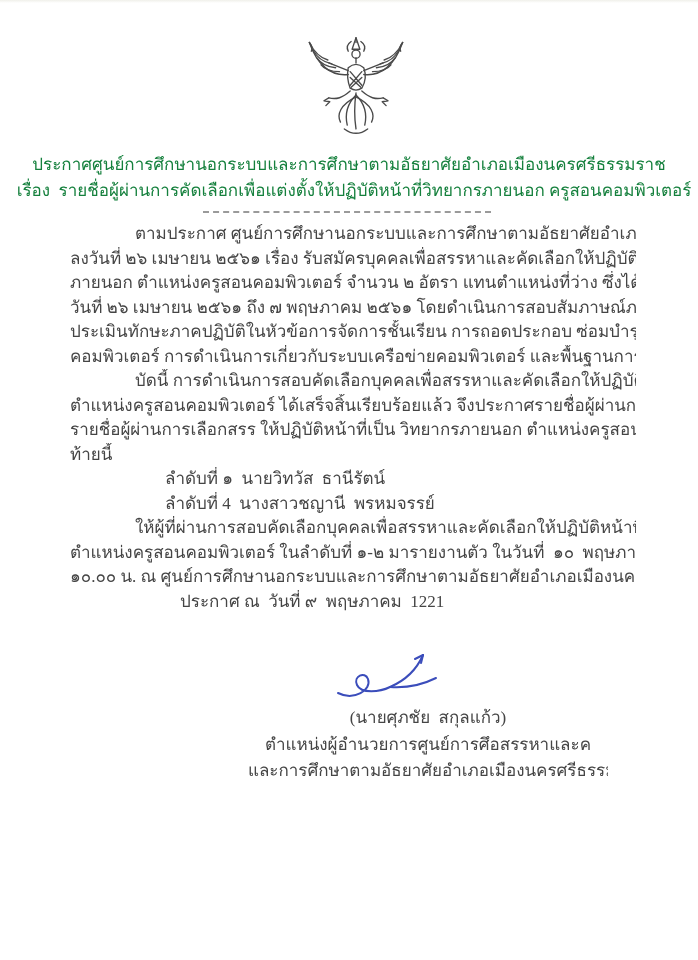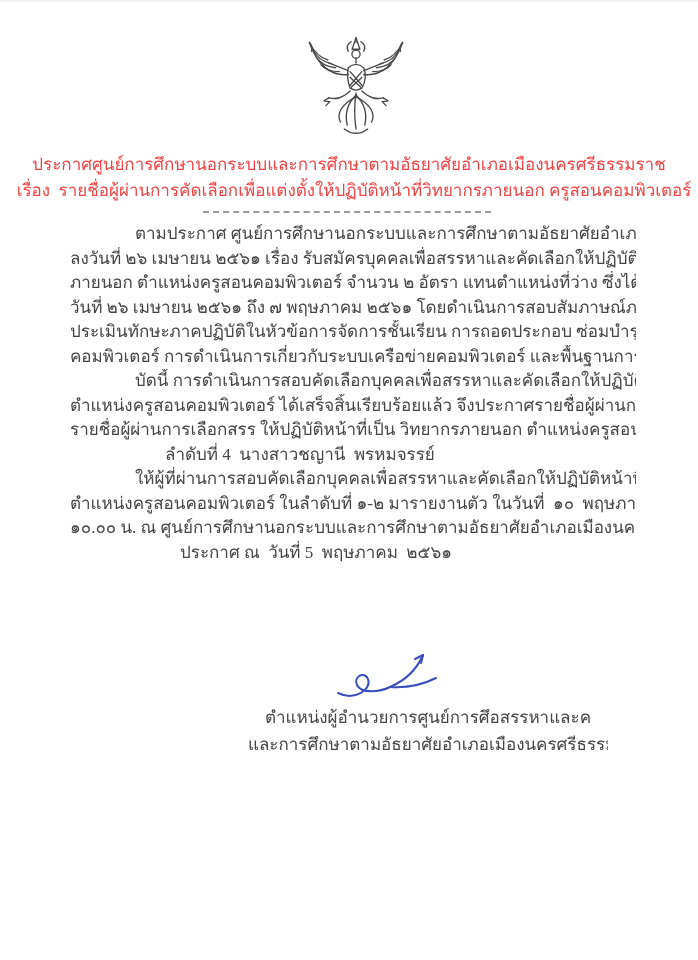--- a/index.html
+++ b/index.html
@@ -24,7 +24,7 @@
     position:absolute; left:0; width:698px;
     text-align:center; white-space:pre; overflow:hidden;
     font-size:17px; line-height:26px; height:26px;
-    color:#ef4444;
+    color:#15803d;
   }
   .title-1 { top:152px; }
   .title-2 { top:178px;padding-left:10px; }

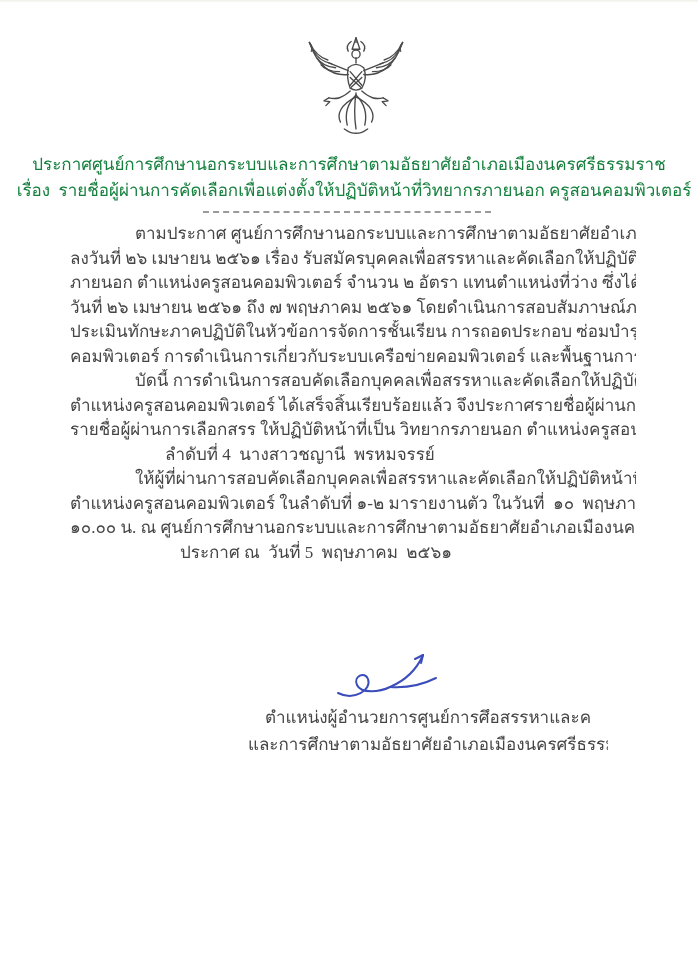--- a/index.html
+++ b/index.html
@@ -118,6 +118,7 @@
     <div class="line indent-para">บัดนี้ การดำเนินการสอบคัดเลือกบุคคลเพื่อสรรหาและคัดเลือกให้ปฏิบัติหน้าที่เป็น วิทยากรภายนอก</div>
     <div class="line">ตำแหน่งครูสอนคอมพิวเตอร์ ได้เสร็จสิ้นเรียบร้อยแล้ว จึงประกาศรายชื่อผู้ผ่านการเลือกสรรและขึ้นบัญชี</div>
     <div class="line">รายชื่อผู้ผ่านการเลือกสรร ให้ปฏิบัติหน้าที่เป็น วิทยากรภายนอก ตำแหน่งครูสอนคอมพิวเตอร์ ตามบัญชีแนบ</div>
+    <div class="line">ท้ายนี้</div>
 
     <div class="line indent-list">ลำดับที่ 4  นางสาวชญานี  พรหมจรรย์</div>
 

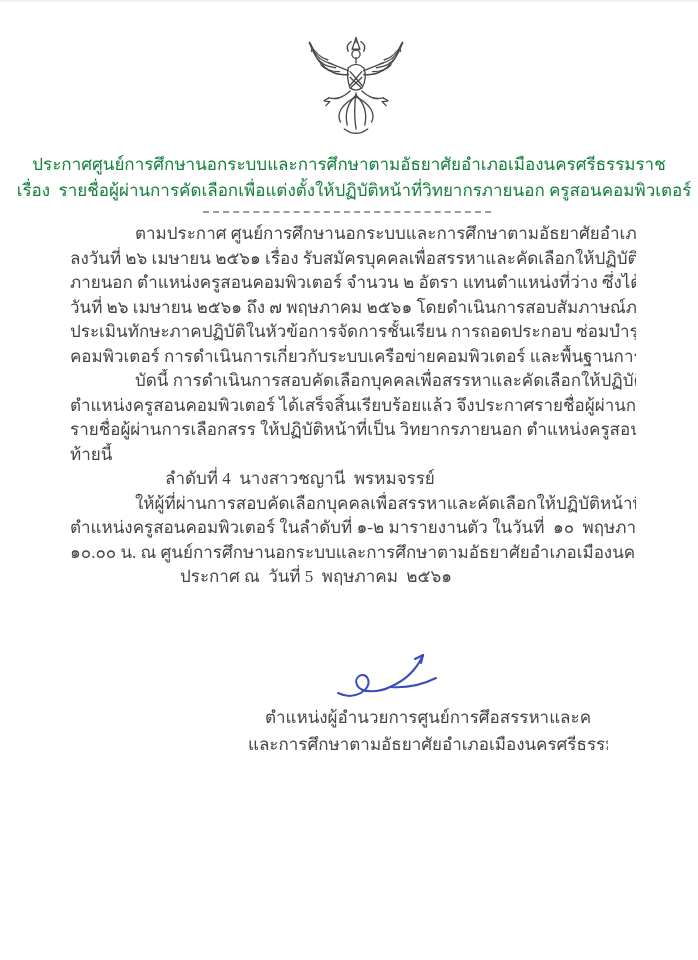--- a/index.html
+++ b/index.html
@@ -120,6 +120,7 @@
     <div class="line">รายชื่อผู้ผ่านการเลือกสรร ให้ปฏิบัติหน้าที่เป็น วิทยากรภายนอก ตำแหน่งครูสอนคอมพิวเตอร์ ตามบัญชีแนบ</div>
     <div class="line">ท้ายนี้</div>
 
+    <div class="line indent-list">ลำดับที่ ๑  นายวิทวัส  ธานีรัตน์</div>
     <div class="line indent-list">ลำดับที่ 4  นางสาวชญานี  พรหมจรรย์</div>
 
     <div class="line indent-para">ให้ผู้ที่ผ่านการสอบคัดเลือกบุคคลเพื่อสรรหาและคัดเลือกให้ปฏิบัติหน้าที่เป็น วิทยากรภายนอก</div>

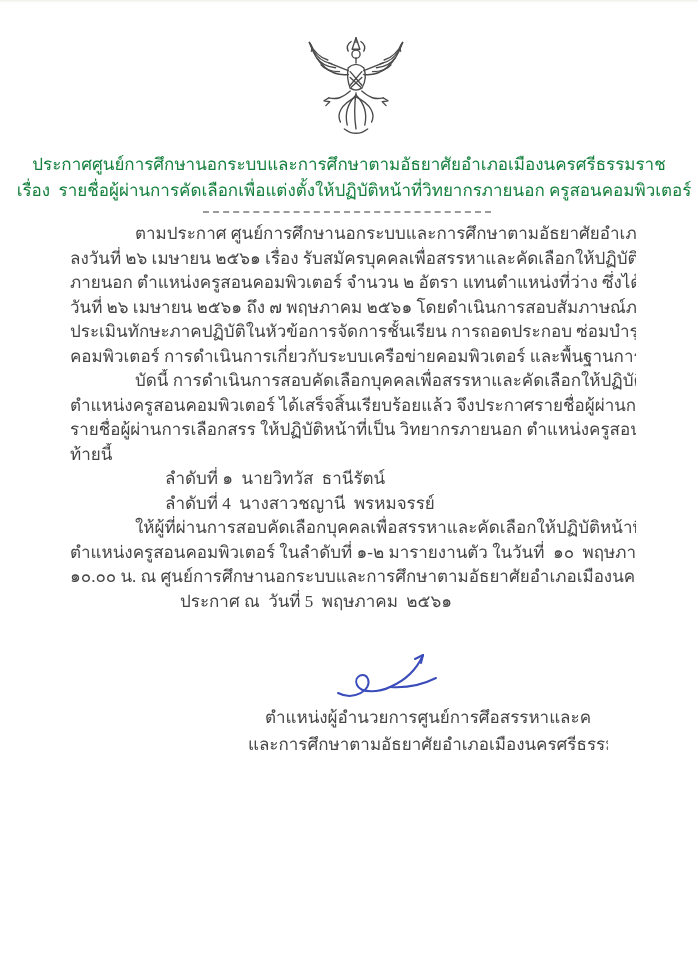--- a/index.html
+++ b/index.html
@@ -127,7 +127,7 @@
     <div class="line">ตำแหน่งครูสอนคอมพิวเตอร์ ในลำดับที่ ๑-๒ มารายงานตัว ในวันที่  ๑๐  พฤษภาคม เวลา ๐๙.๐๐ น. –</div>
     <div class="line">๑๐.๐๐ น. ณ ศูนย์การศึกษานอกระบบและการศึกษาตามอัธยาศัยอำเภอเมืองนครศรีธรรมราช</div>
 
-    <div class="line indent-announce">ประกาศ ณ  วันที่ 5  พฤษภาคม  ๒๕๖๑</div>
+    <div class="line indent-announce">ประกาศ ณ  วันที่ ๙  พฤษภาคม  1221</div>
   </div>
 
   <svg class="signature-mark" viewBox="0 0 128 64" fill="none" stroke="#3b4dbb" stroke-width="2" stroke-linecap="round" stroke-linejoin="round">

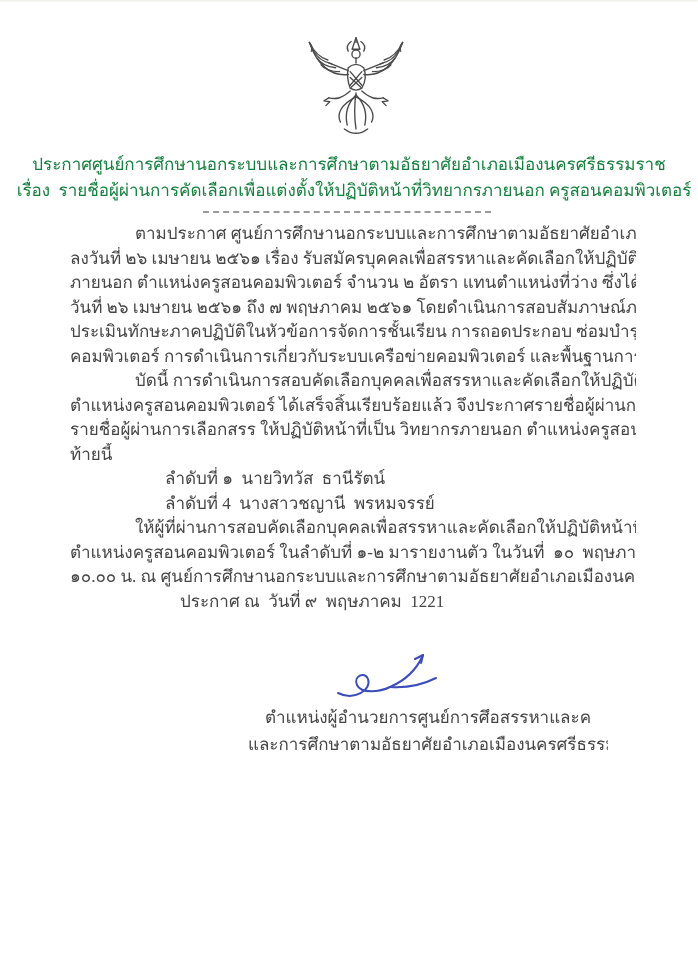--- a/index.html
+++ b/index.html
@@ -138,6 +138,7 @@
   </svg>
 
   <div class="signatory">
+    <div class="line">(นายศุภชัย  สกุลแก้ว)</div>
     <div class="line">ตำแหน่งผู้อำนวยการศูนย์การศึอสรรหาและค</div>
     <div class="line">และการศึกษาตามอัธยาศัยอำเภอเมืองนครศรีธรรมราช</div>
   </div>

